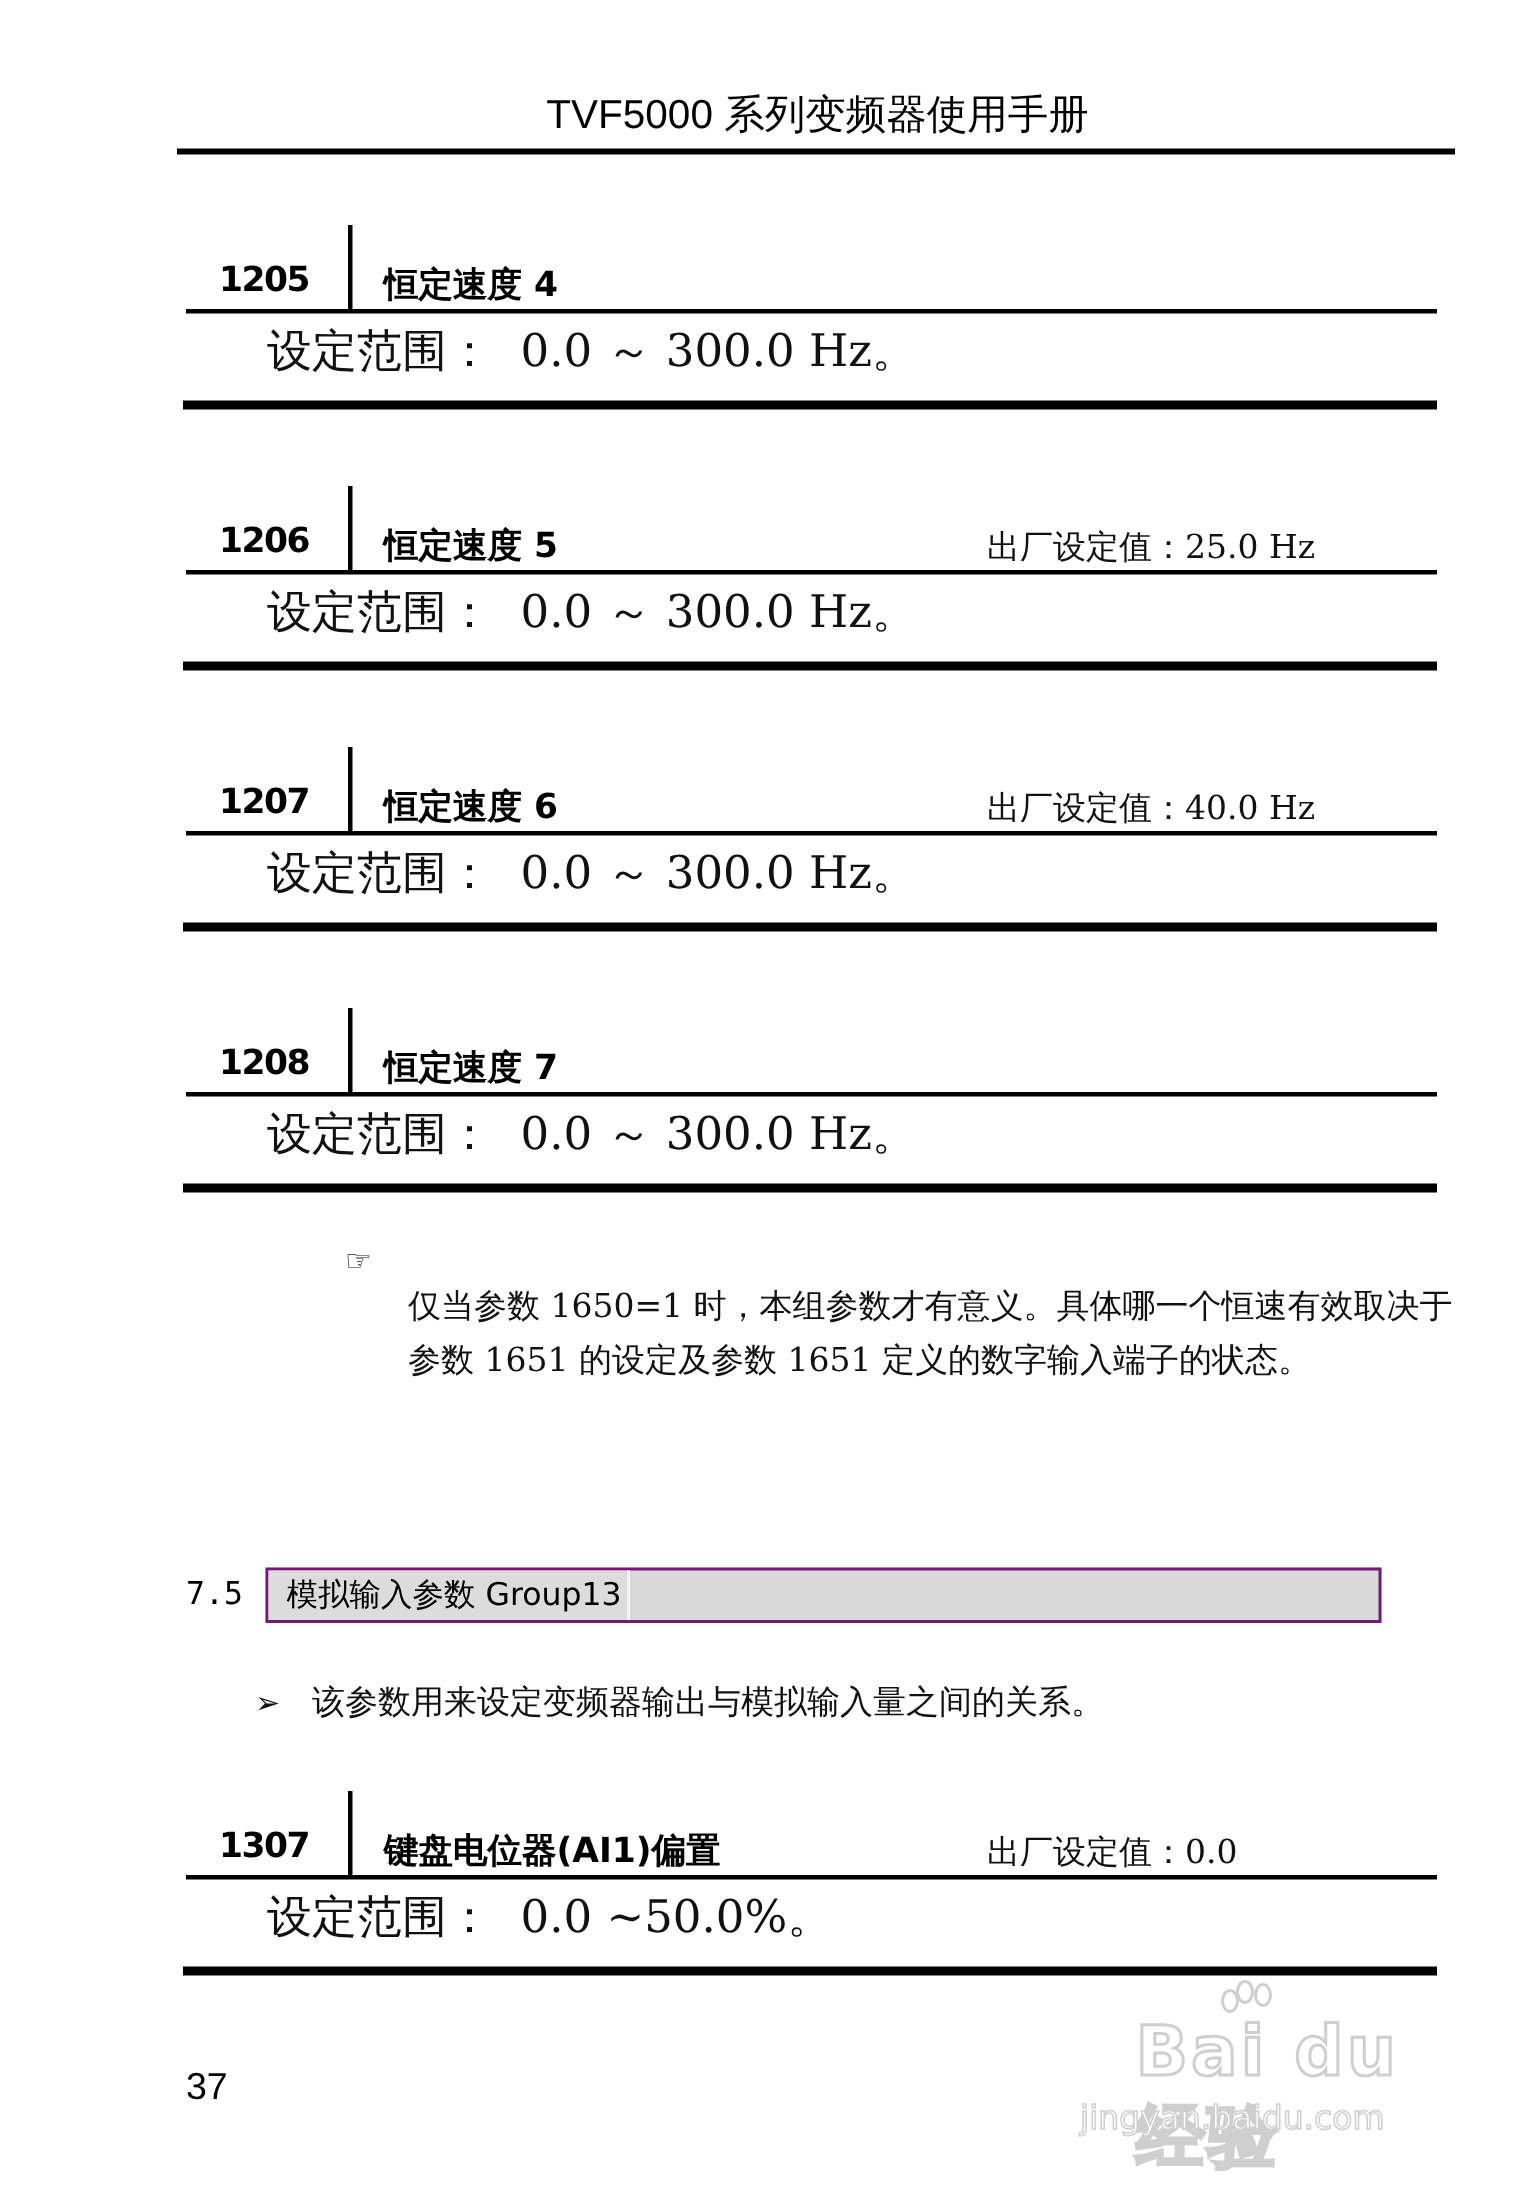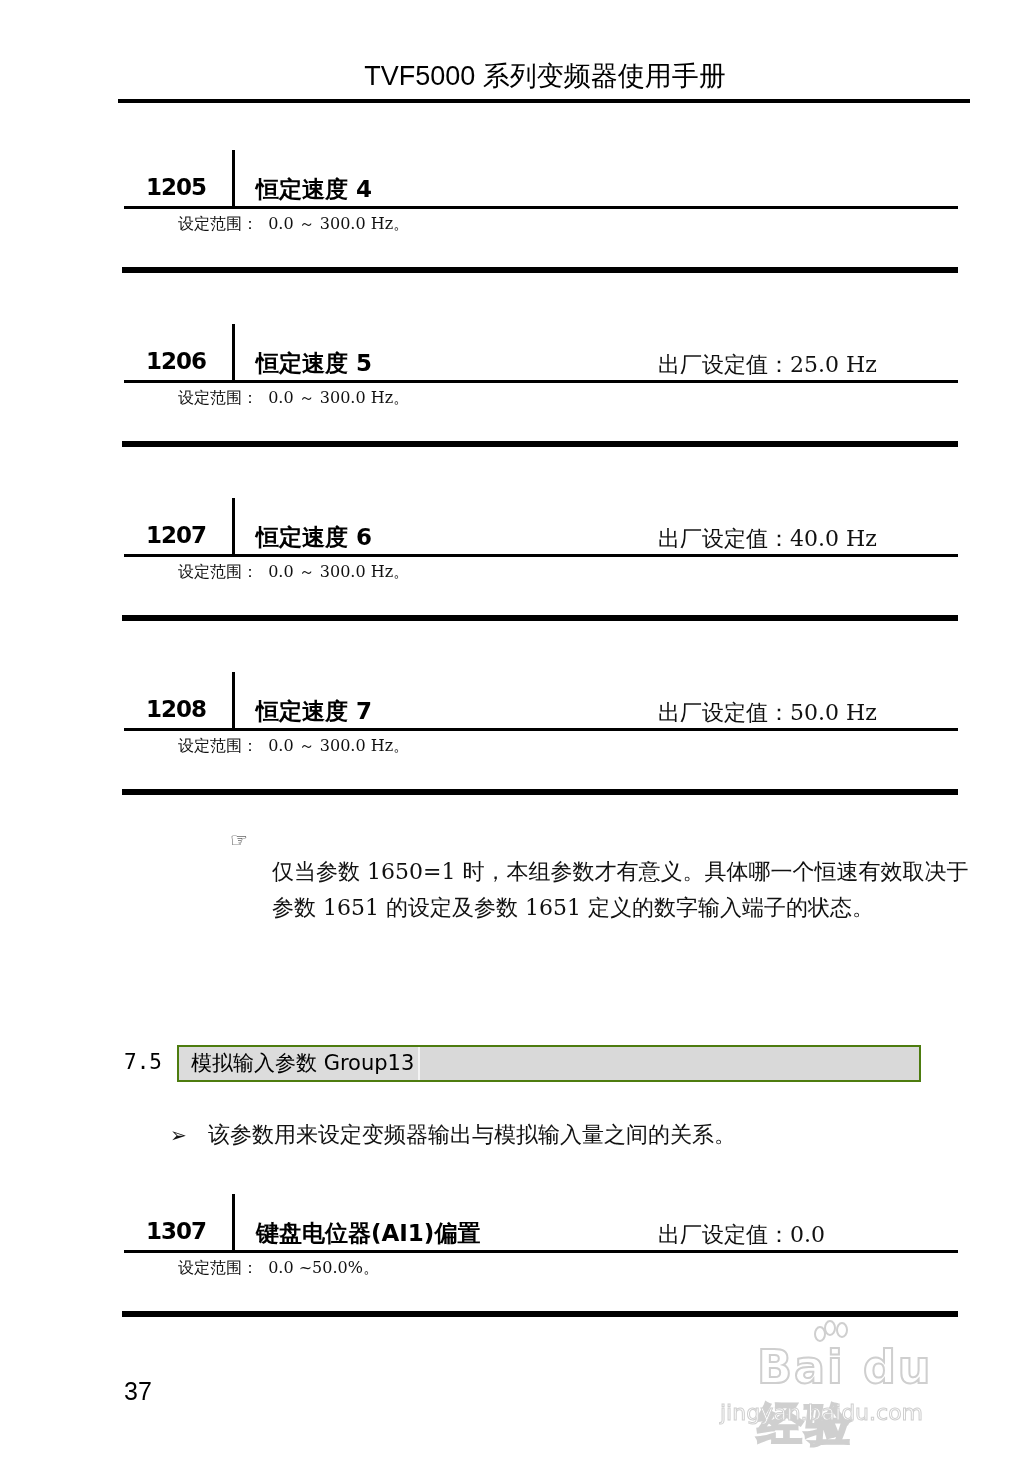--- a/index.html
+++ b/index.html
@@ -39,7 +39,7 @@
     }
     .param .range {
       position: absolute; left: 56px; top: 64px;
-      font-family: "DejaVu Serif", serif; font-size: 16px; color: #111;
+      font-family: "DejaVu Serif", serif; font-size: 30px; color: #111;
       white-space: pre;
     }
     .param .bottom-rule {

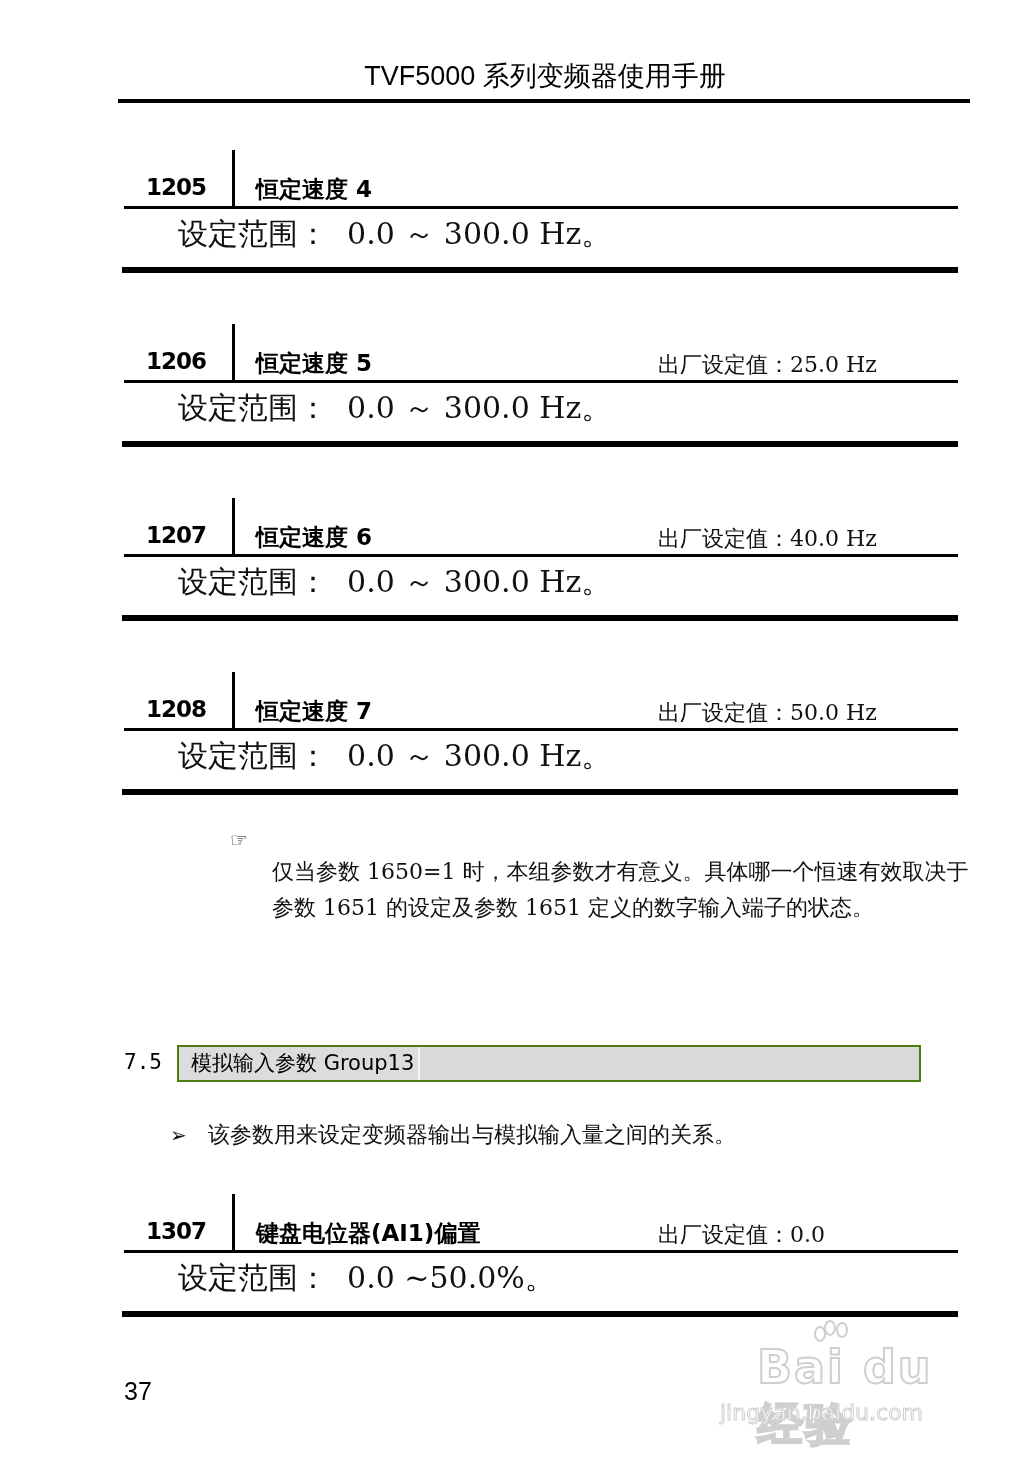--- a/index.html
+++ b/index.html
@@ -123,7 +123,6 @@
   <div class="vbar"></div>
   <div class="code">1208</div>
   <div class="name">恒定速度 7</div>
-  <div class="default"><span>出厂设定值：</span><span>50.0 Hz</span></div>
   <div class="top-rule"></div>
   <div class="range"><span>设定范围：</span>  <span>0.0 ～ 300.0 Hz。</span></div>
   <div class="bottom-rule"></div>

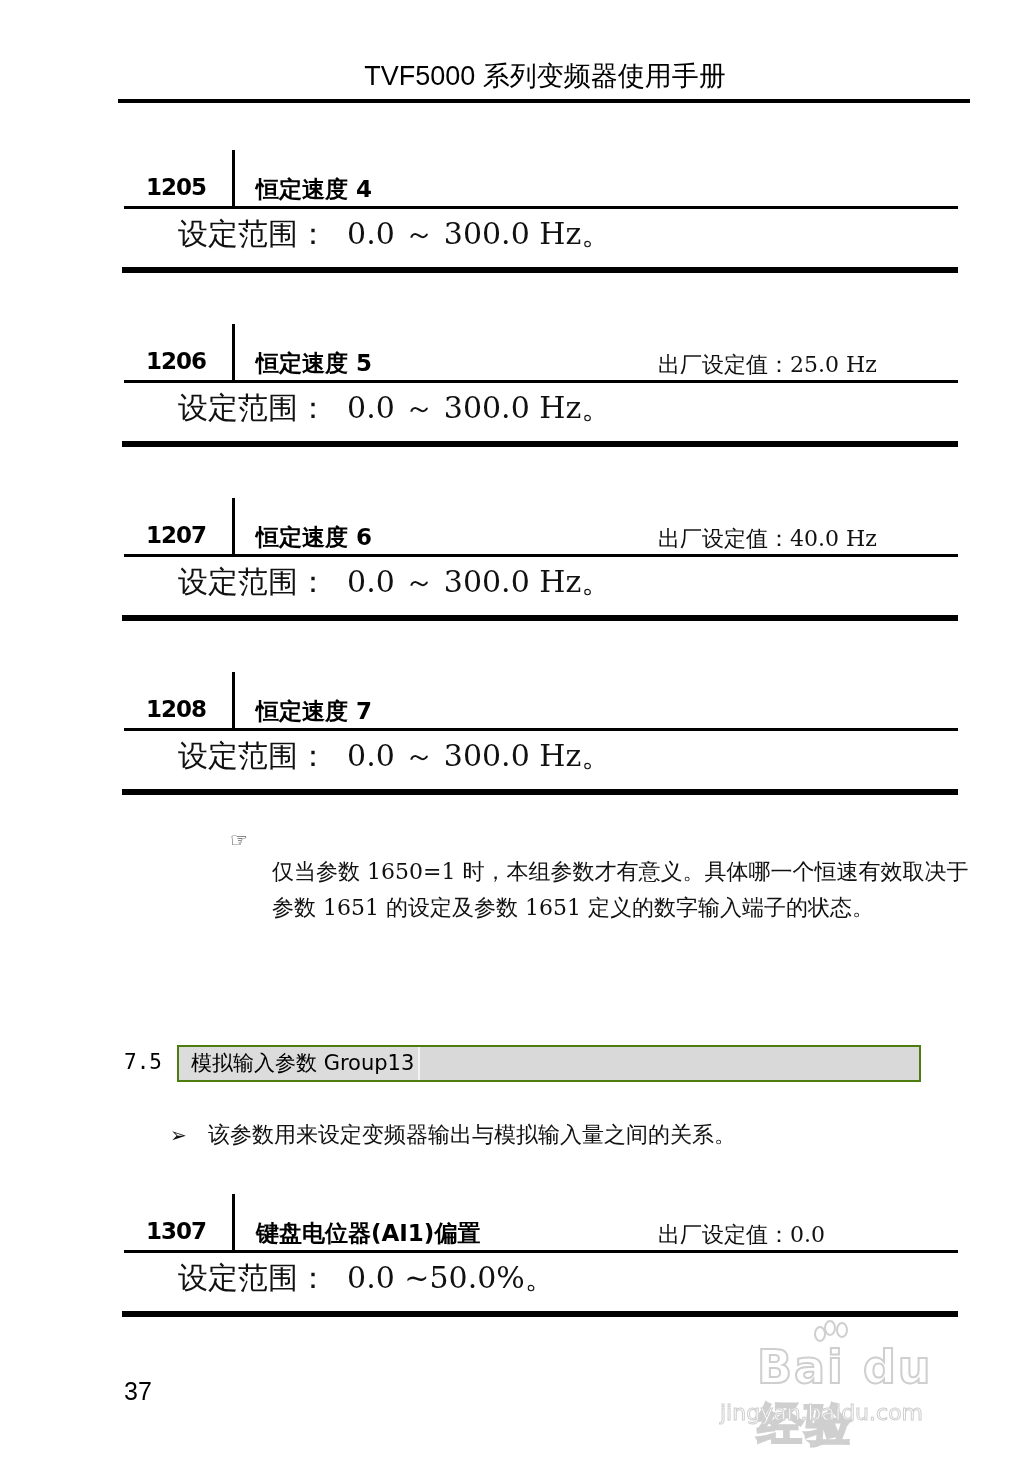--- a/index.html
+++ b/index.html
@@ -57,7 +57,7 @@
     }
     .section-box {
       position: absolute; left: 177px; top: 1045px; width: 740px; height: 33px;
-      border: 2px solid #4d7c0f; background: #d9d9d9; text-decoration: underline;
+      border: 2px solid #701a75; background: #d9d9d9; text-decoration: underline;
     }
     .section-box .label {
       position: absolute; left: 0; top: 0; height: 33px; line-height: 33px;

